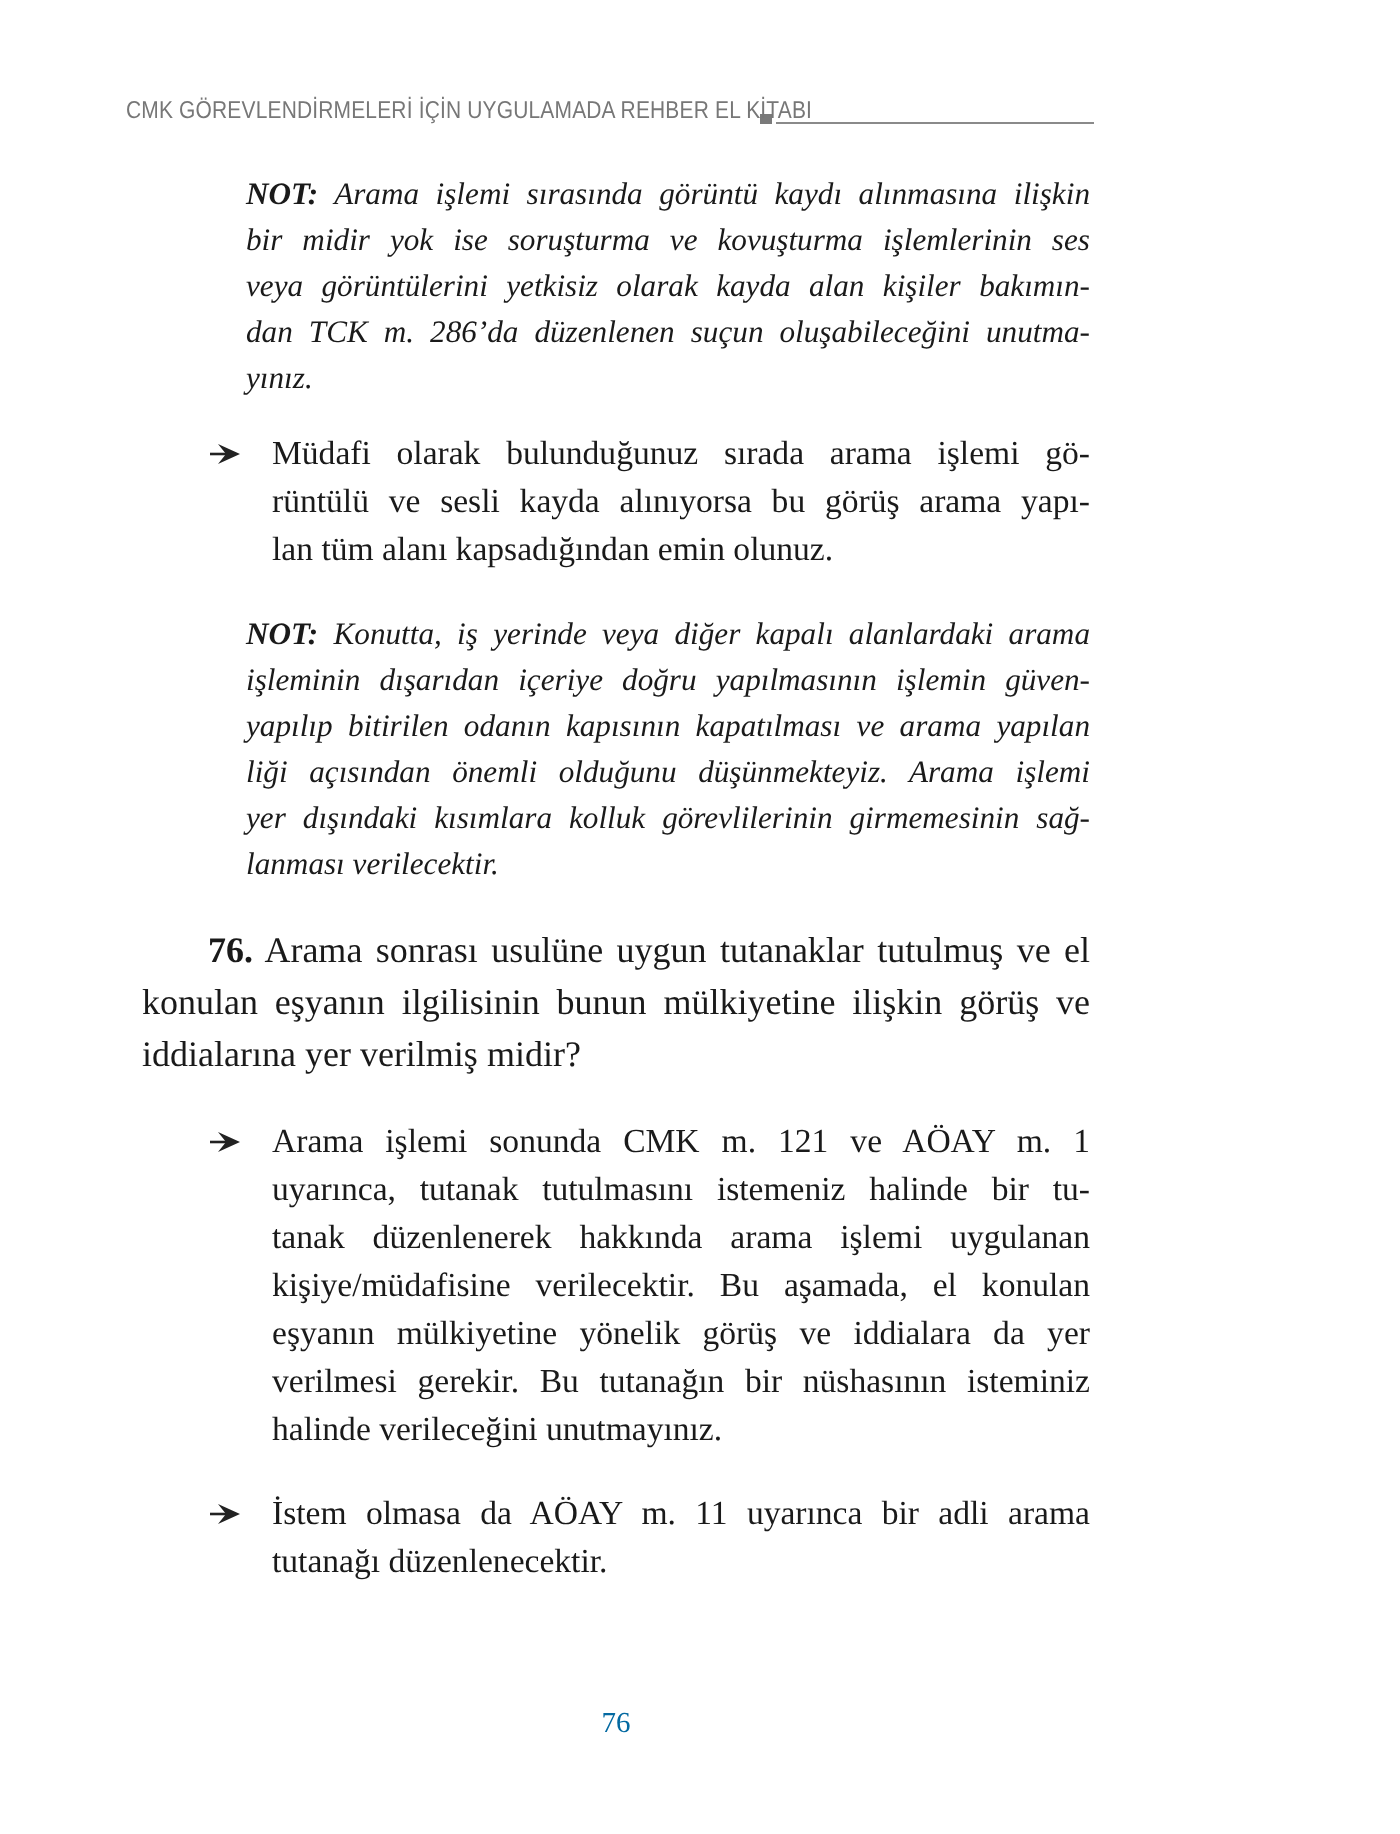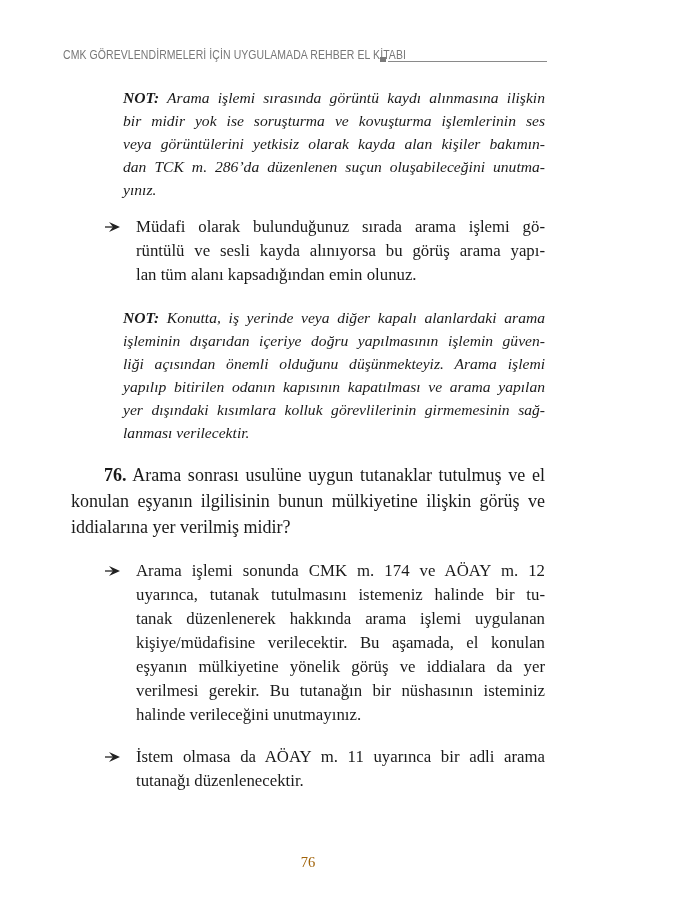--- a/index.html
+++ b/index.html
@@ -84,8 +84,8 @@
 <div class="block note" style="top:306px;">
   <span class="line"><b>NOT:</b><span> Konutta, iş yerinde veya diğer kapalı alanlardaki arama</span></span>
   <span class="line">işleminin dışarıdan içeriye doğru yapılmasının işlemin güven-</span>
+  <span class="line">yapılıp bitirilen odanın kapısının kapatılması ve arama yapılan</span>
   <span class="line">liği açısından önemli olduğunu düşünmekteyiz. Arama işlemi</span>
-  <span class="line">yapılıp bitirilen odanın kapısının kapatılması ve arama yapılan</span>
   <span class="line">yer dışındaki kısımlara kolluk görevlilerinin girmemesinin sağ-</span>
   <span class="line last">lanması verilecektir.</span>
 </div>

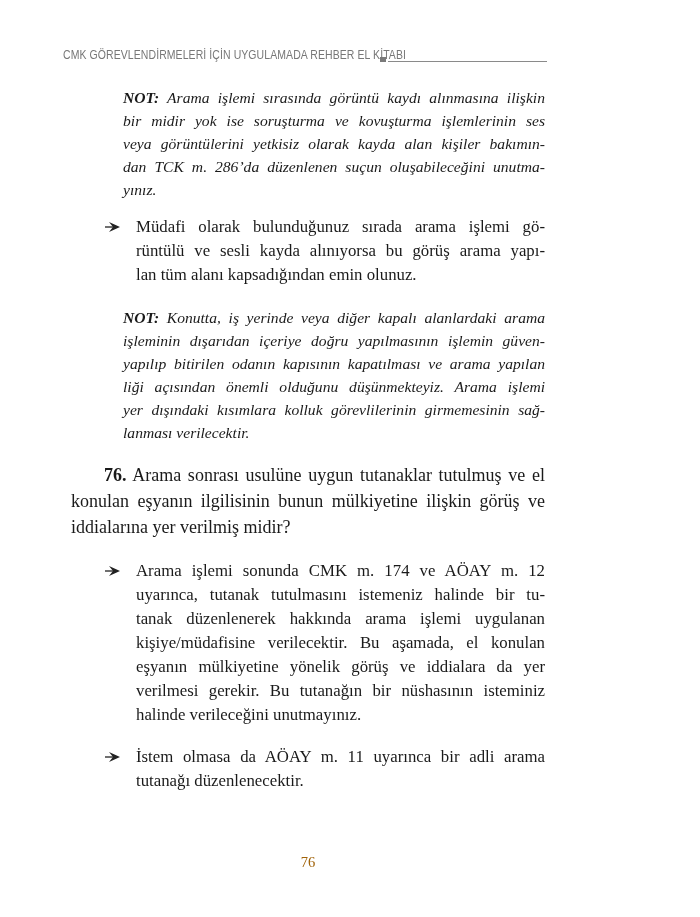--- a/index.html
+++ b/index.html
@@ -104,7 +104,7 @@
     </svg>
   </span>
   <div class="body">
-    <span class="line">Arama işlemi sonunda CMK m. 174 ve AÖAY m. 12</span>
+    <span class="line">Arama işlemi sonunda CMK m. 121 ve AÖAY m. 1</span>
     <span class="line">uyarınca, tutanak tutulmasını istemeniz halinde bir tu-</span>
     <span class="line">tanak düzenlenerek hakkında arama işlemi uygulanan</span>
     <span class="line">kişiye/müdafisine verilecektir. Bu aşamada, el konulan</span>

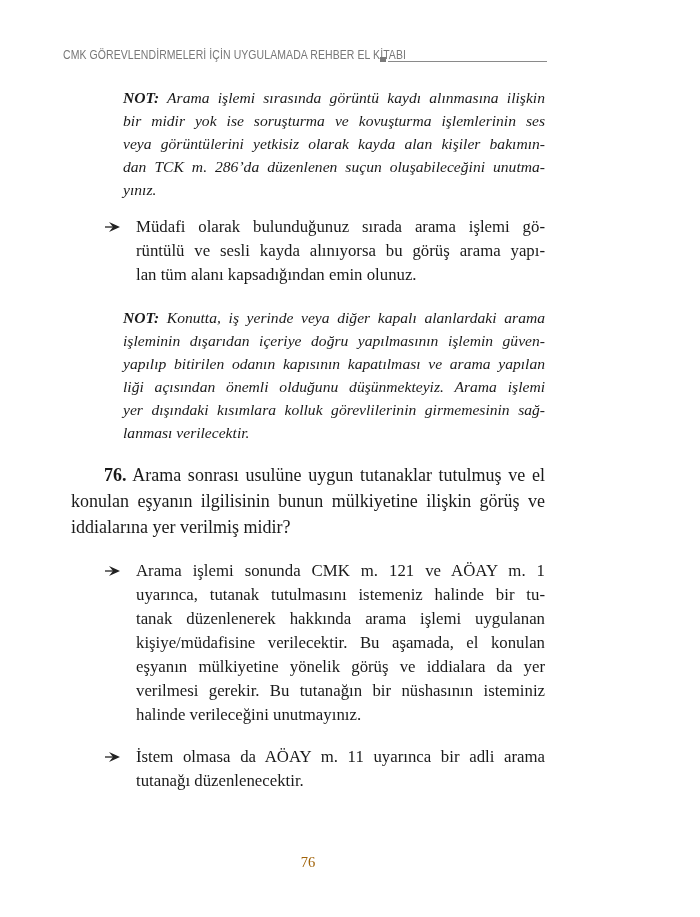--- a/index.html
+++ b/index.html
@@ -47,7 +47,7 @@
     .question b { font-weight: bold; }
     .page-number {
       position: absolute; left: 0; width: 616px; top: 854px; text-align: center;
-      font-size: 14.5px; color: #a16207;
+      font-size: 14.5px; color: #0369a1;
     }
   </style>
 </head>

